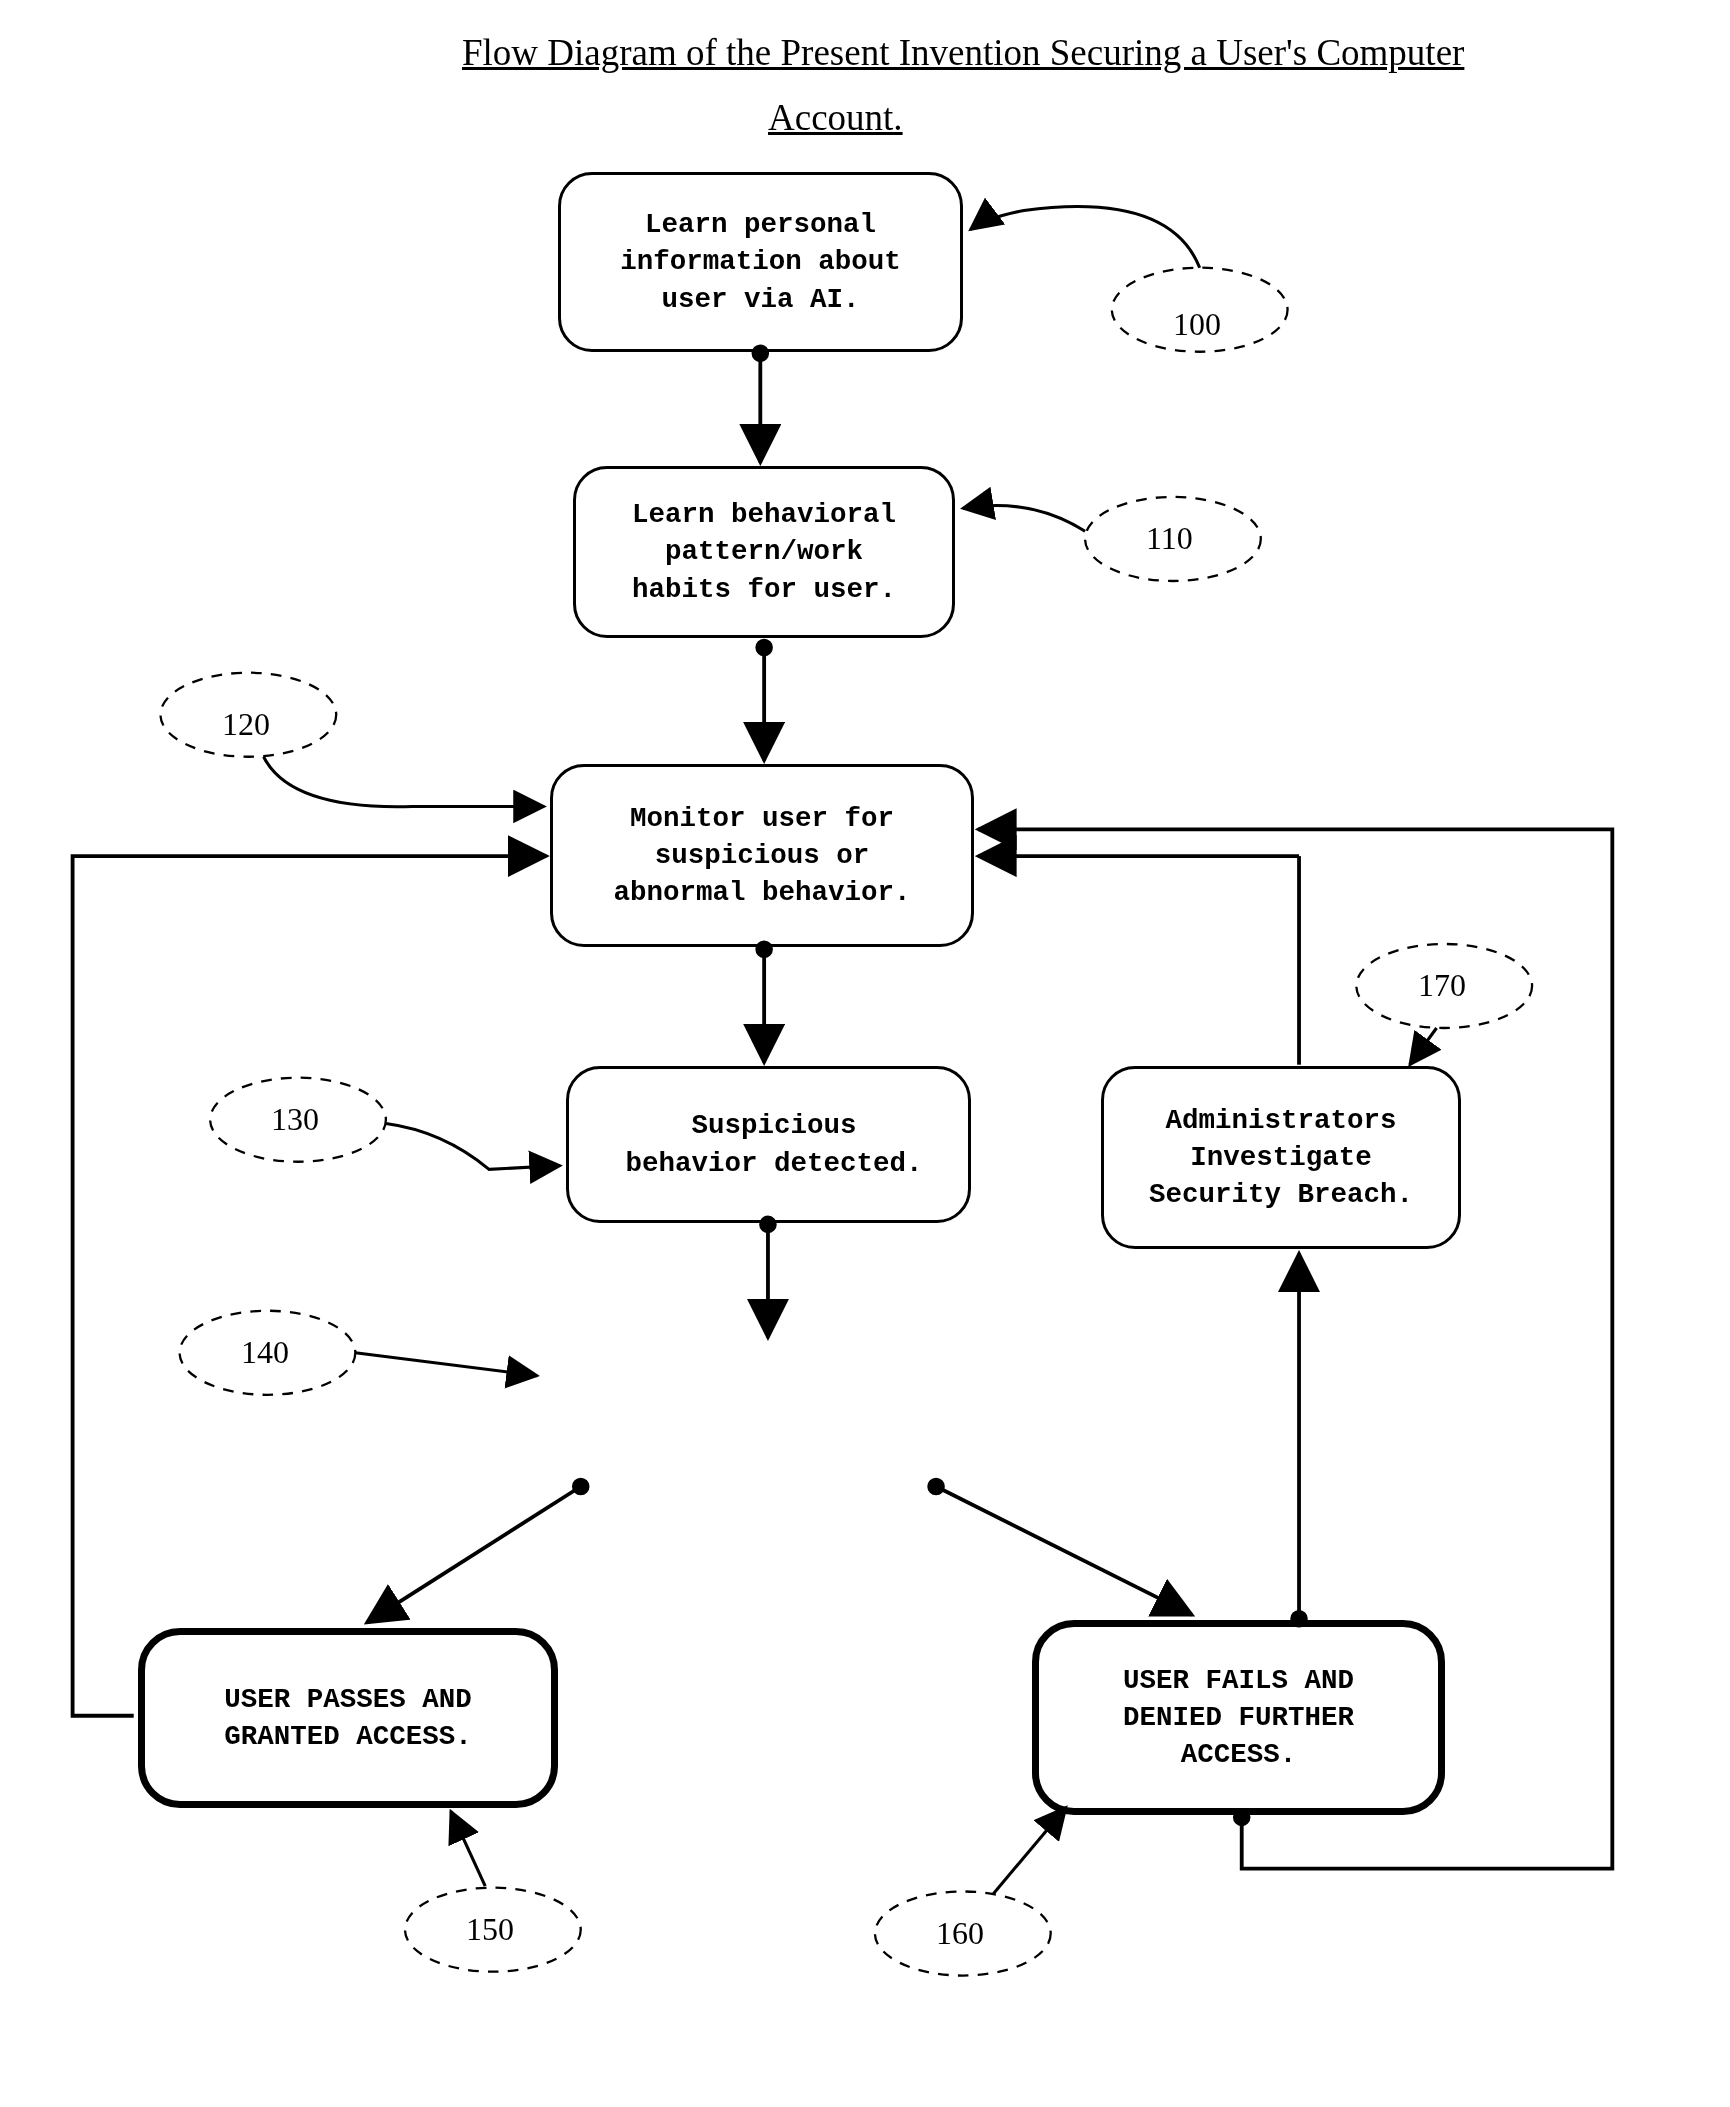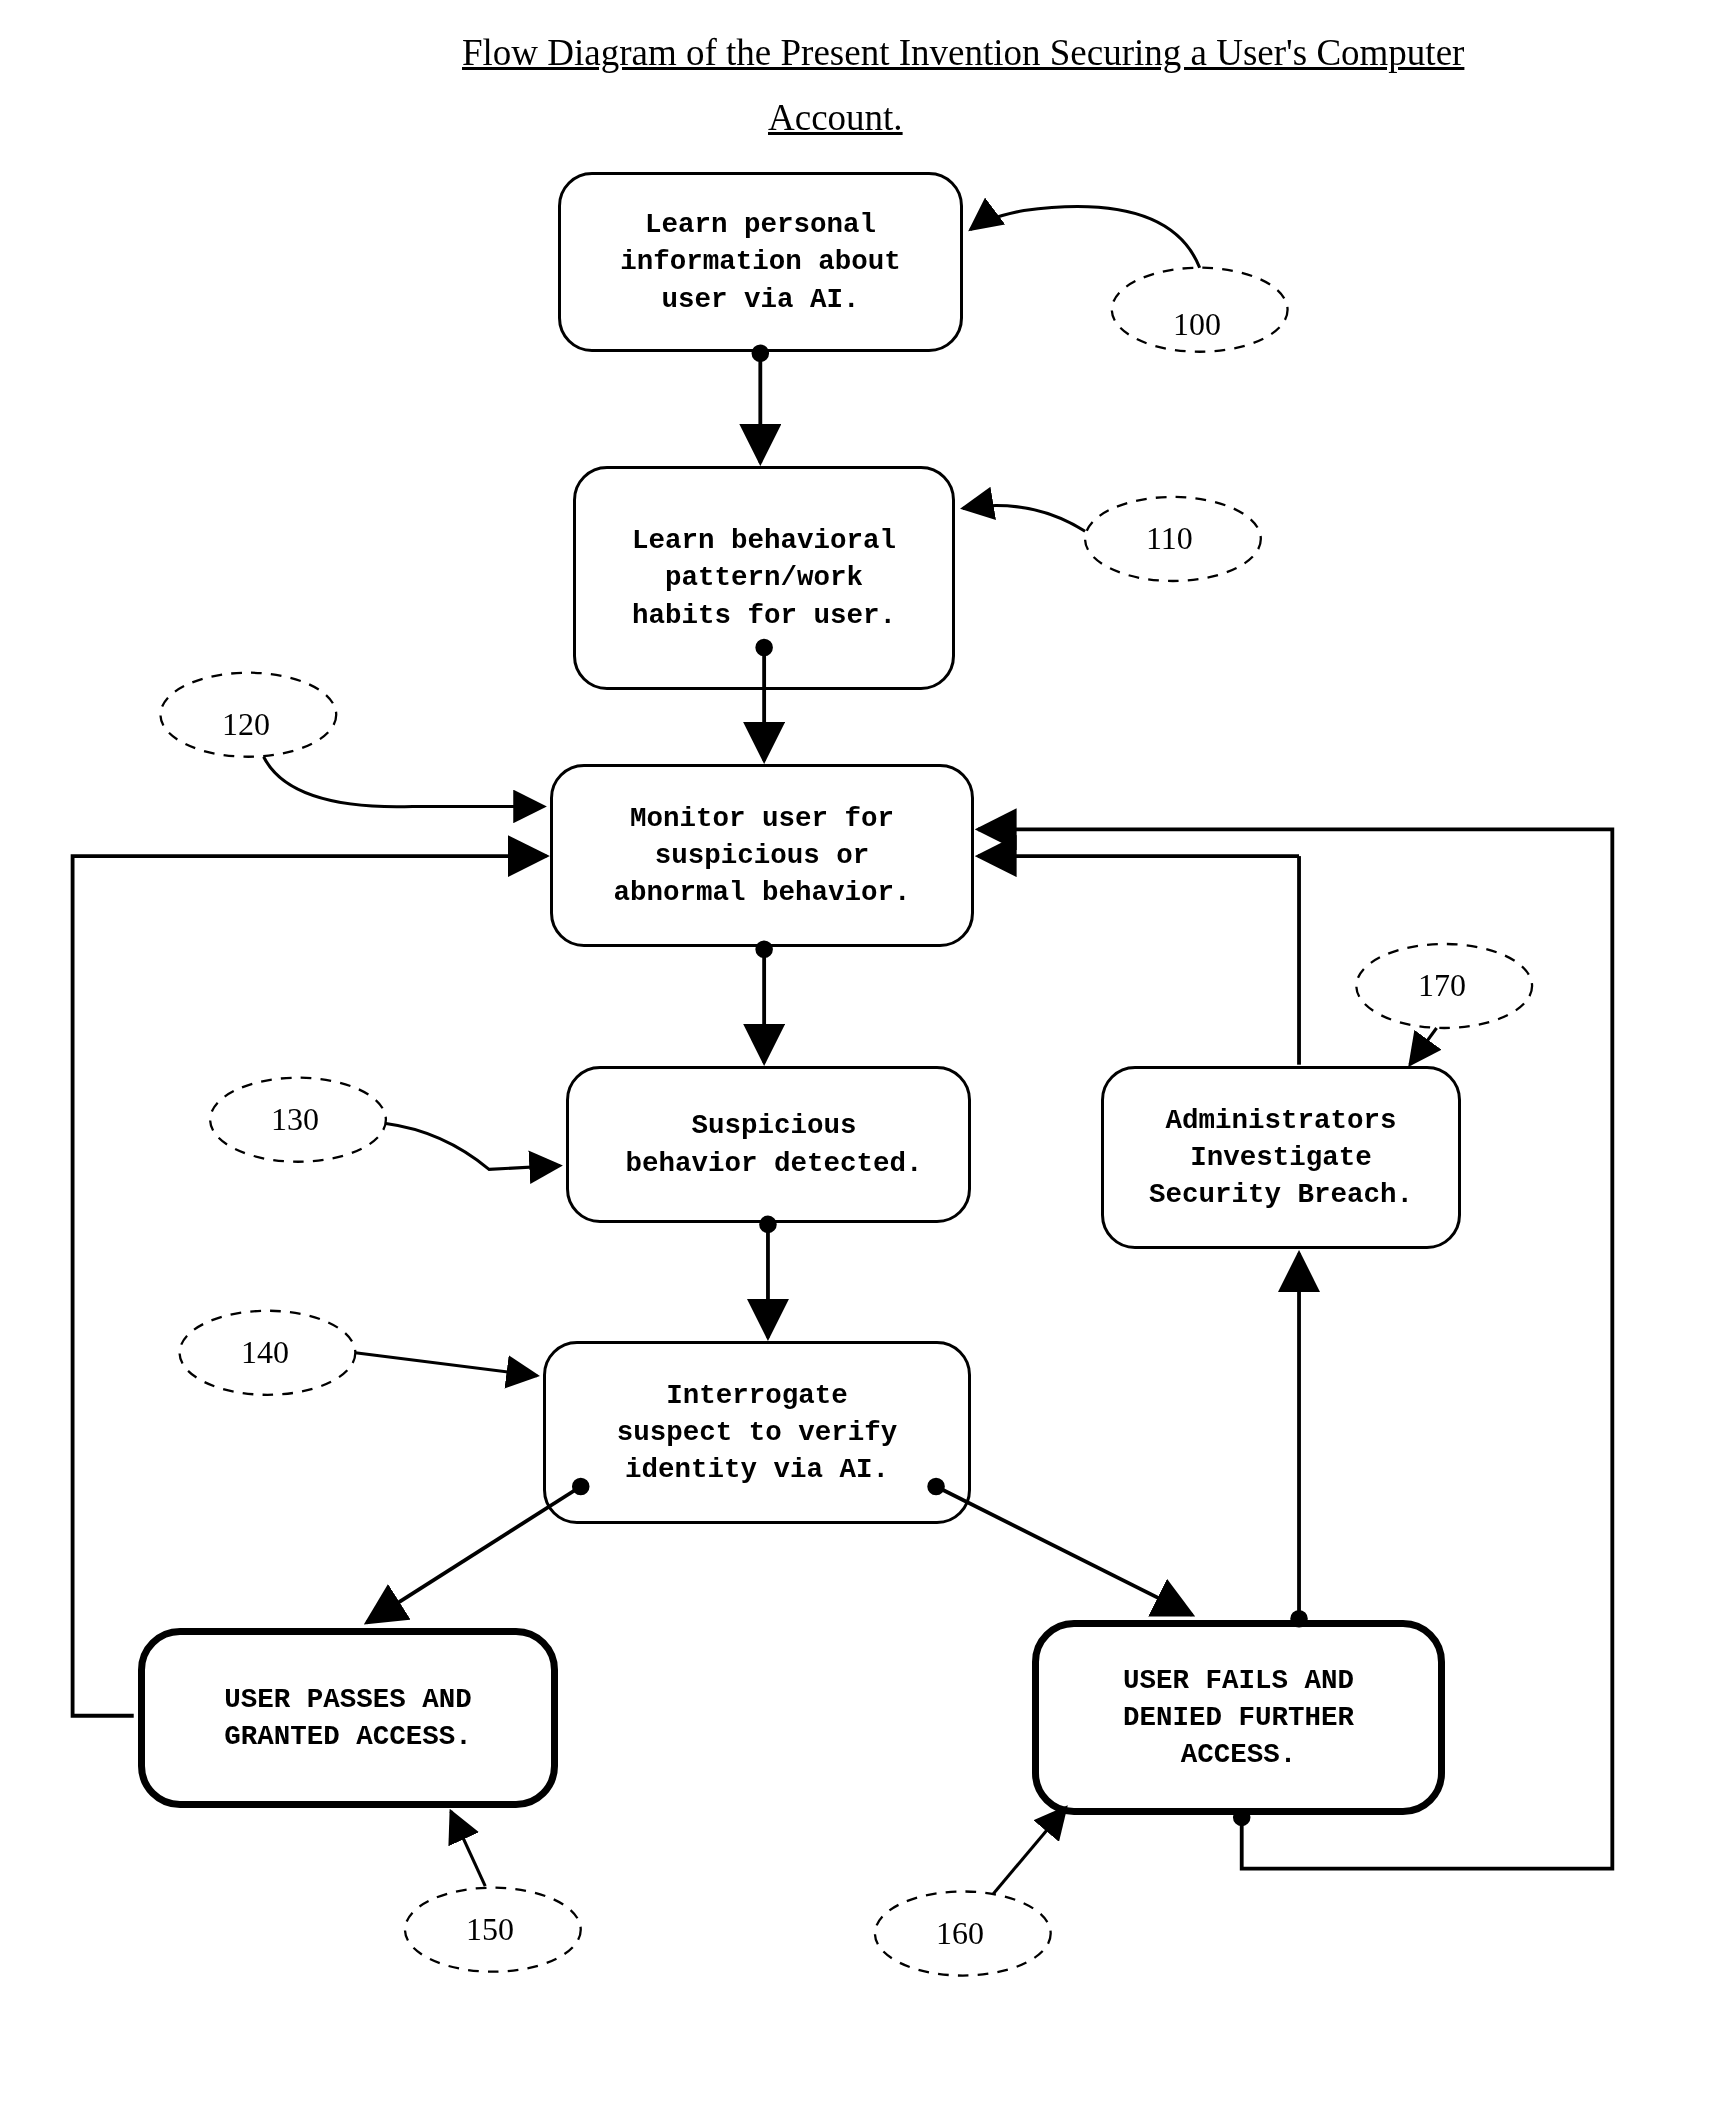--- a/index.html
+++ b/index.html
@@ -66,7 +66,7 @@
     <span>Learn personal<br>information about<br>user via AI.</span>
   </div>
 
-  <div id="n110" class="node" style="left:573px; top:466px; width:382px; height:224px;">
+  <div id="n110" class="node" style="left:573px; top:466px; width:382px; height:172px;">
     <span>Learn behavioral<br>pattern/work<br>habits for user.</span>
   </div>
 

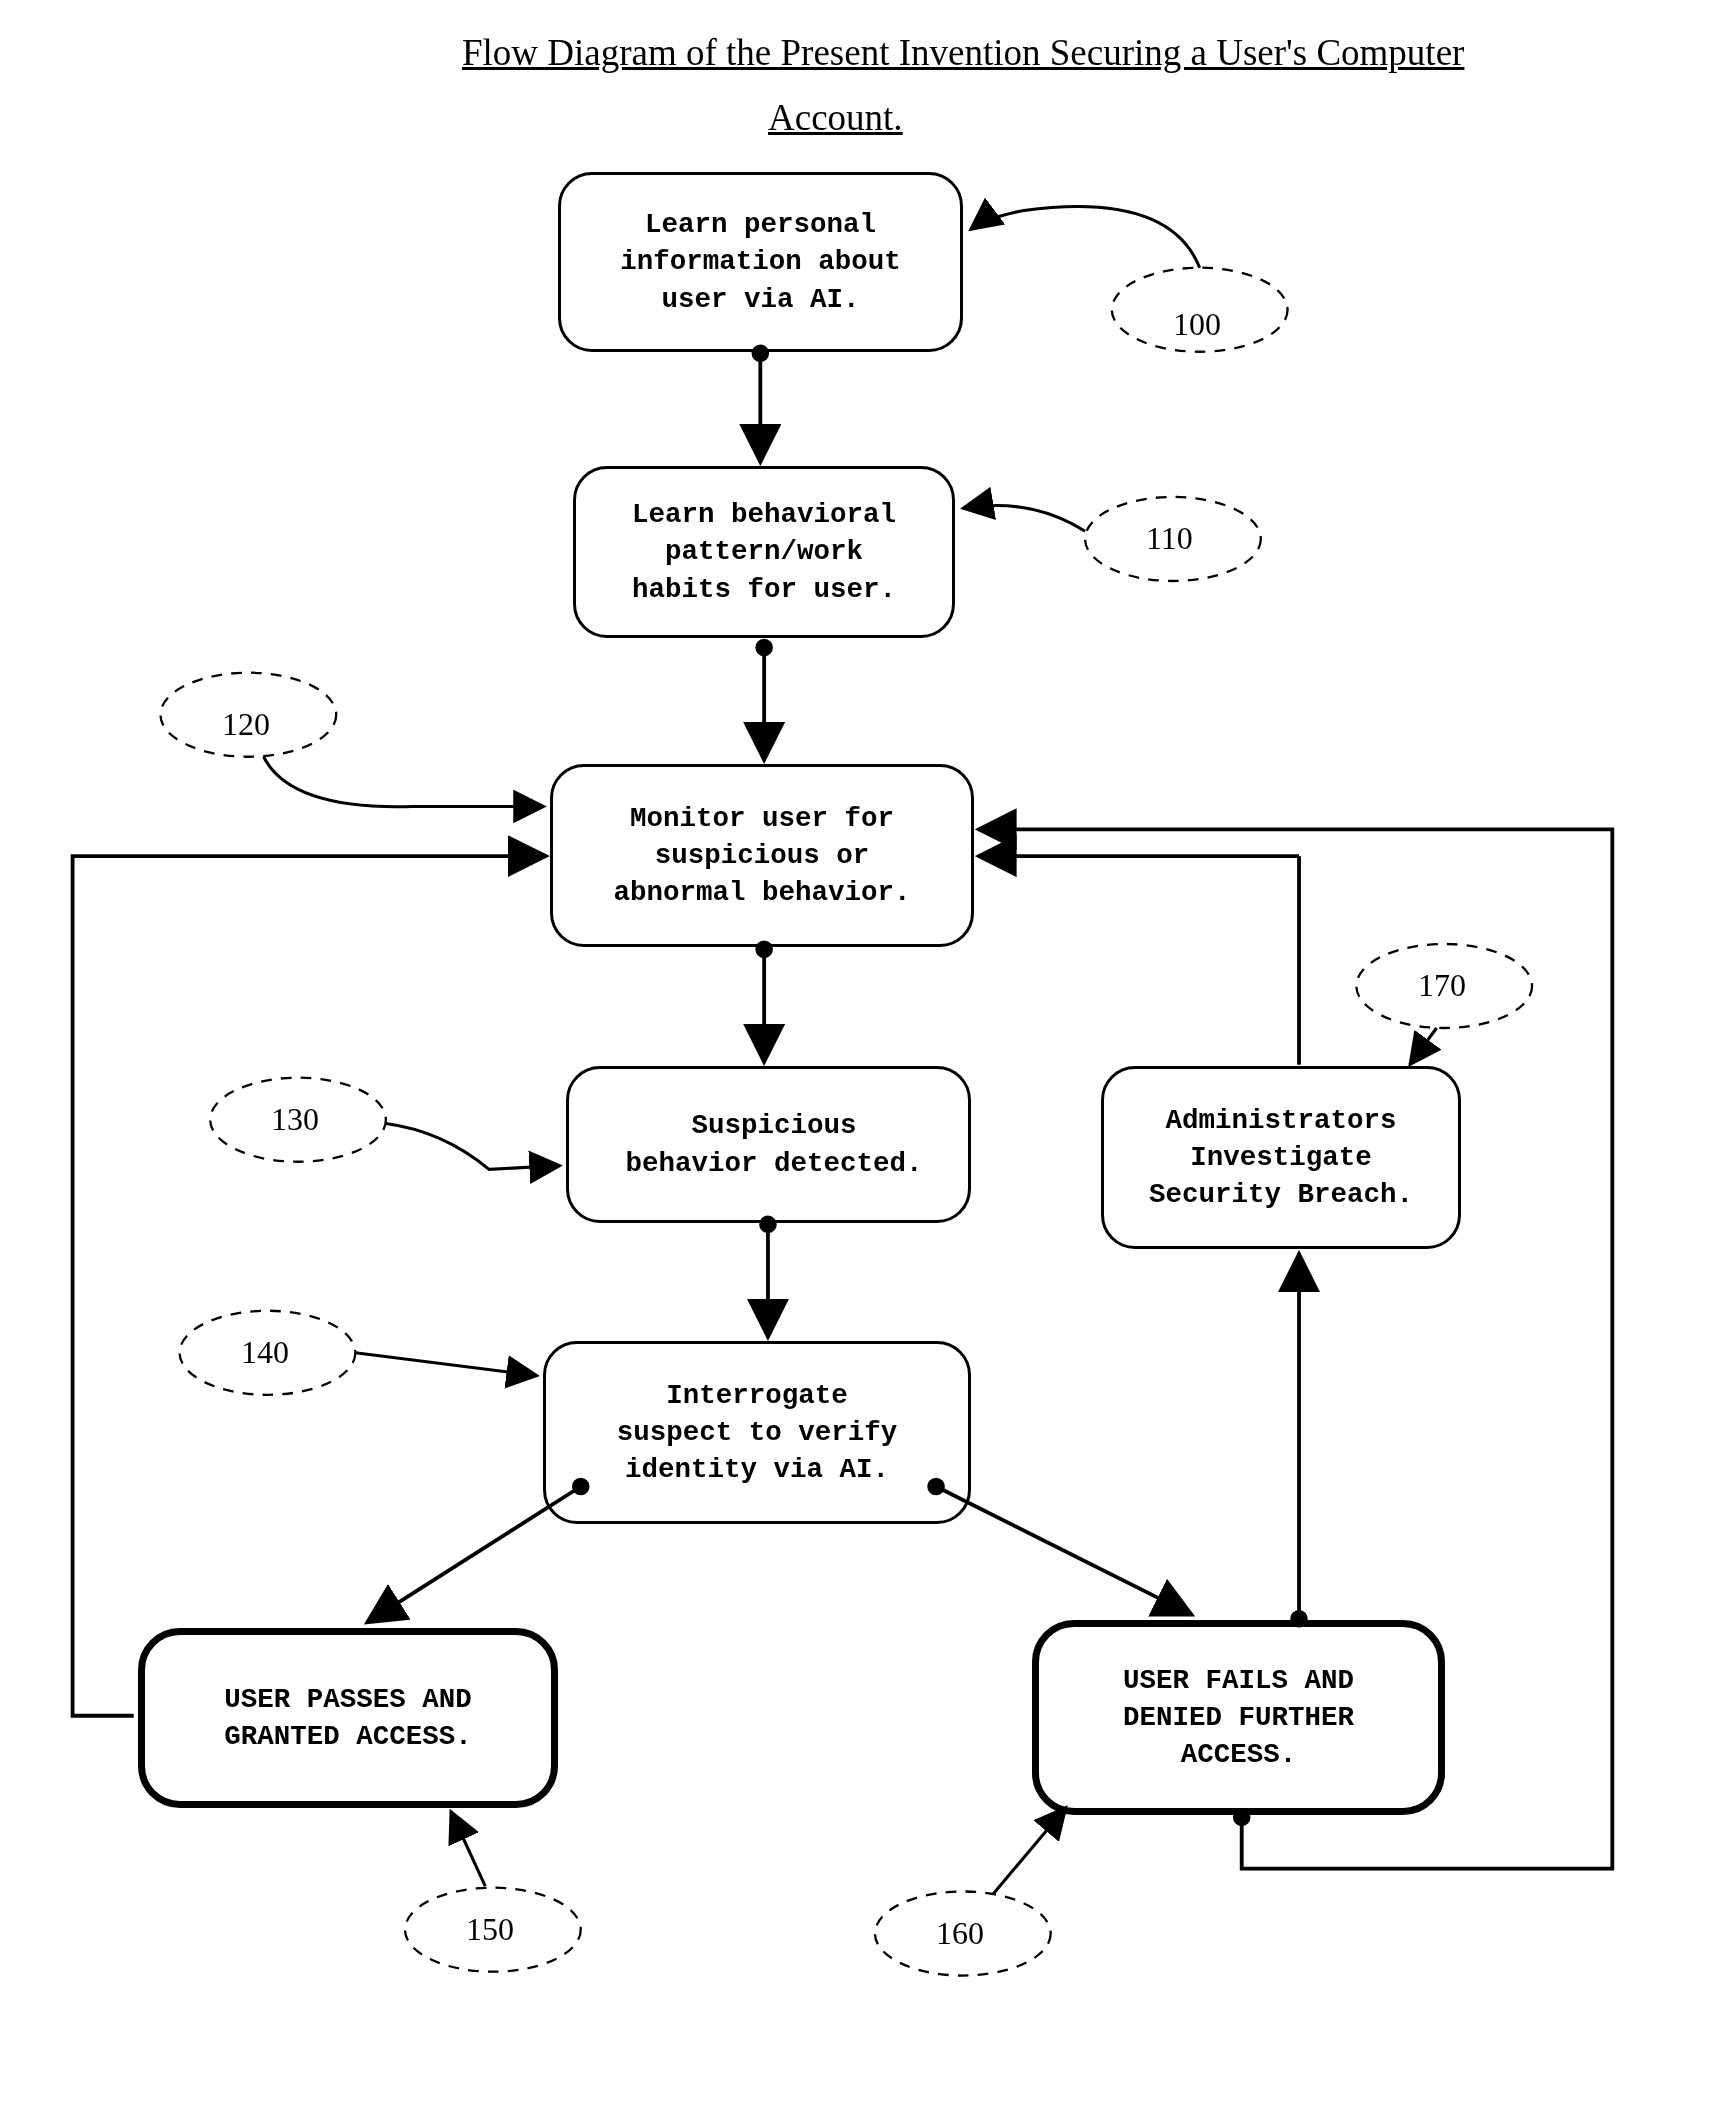--- a/index.html
+++ b/index.html
@@ -78,9 +78,6 @@
     <span>Suspicious<br>behavior detected.</span>
   </div>
 
-  <div id="n140" class="node" style="left:543px; top:1341px; width:428px; height:183px;">
-    <span>Interrogate<br>suspect to verify<br>identity via AI.</span>
-  </div>
 
   <div id="n150" class="node outcome" style="left:138px; top:1628px; width:420px; height:180px;">
     <span>USER PASSES AND<br>GRANTED ACCESS.</span>

